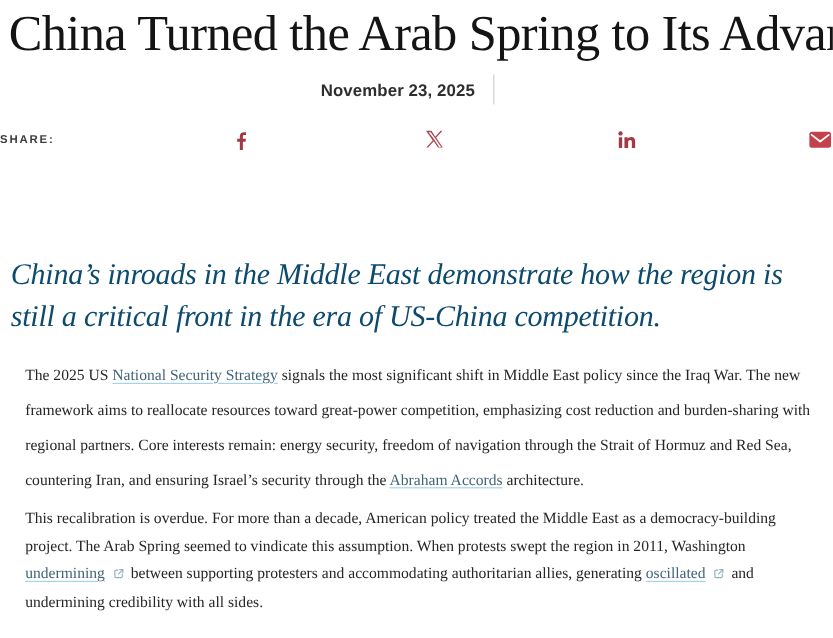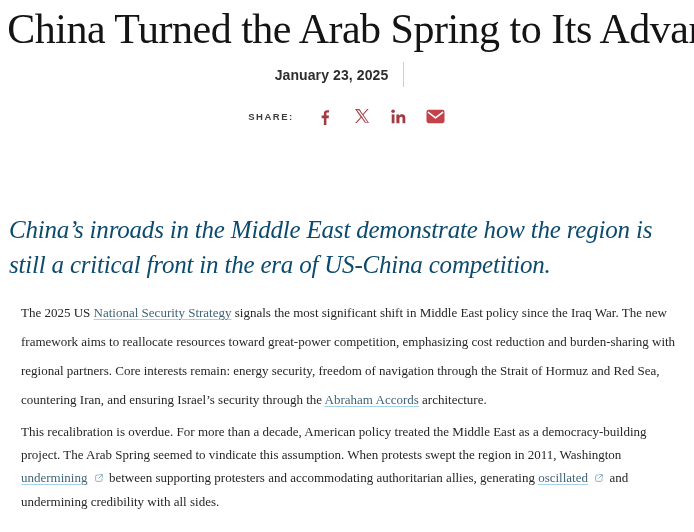--- a/index.html
+++ b/index.html
@@ -78,7 +78,7 @@
   </div>
 
   <div class="byline-row">
-    <span class="date">January 23, 2025</span>
+    <span class="date">November 23, 2025</span>
     <span class="v-divider"></span>
   </div>
 

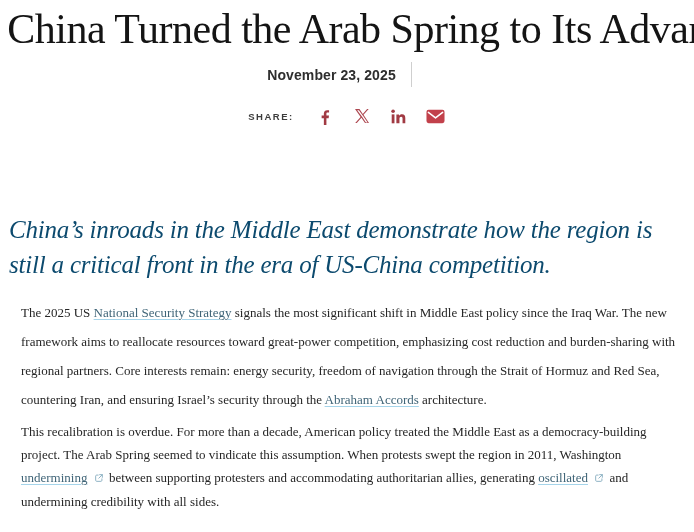--- a/index.html
+++ b/index.html
@@ -38,7 +38,7 @@
   .author-ext{opacity:.55;margin-top:-1px;}
   
   .share-row{
-    margin-top:19px;display:flex;justify-content:center;align-items:center;gap:17px;
+    margin-top:19px;display:flex;justify-content:space-between;align-items:center;gap:17px;
   }
   .share-label{
     font-family:"Liberation Sans",sans-serif;font-size:9.5px;font-weight:bold;

